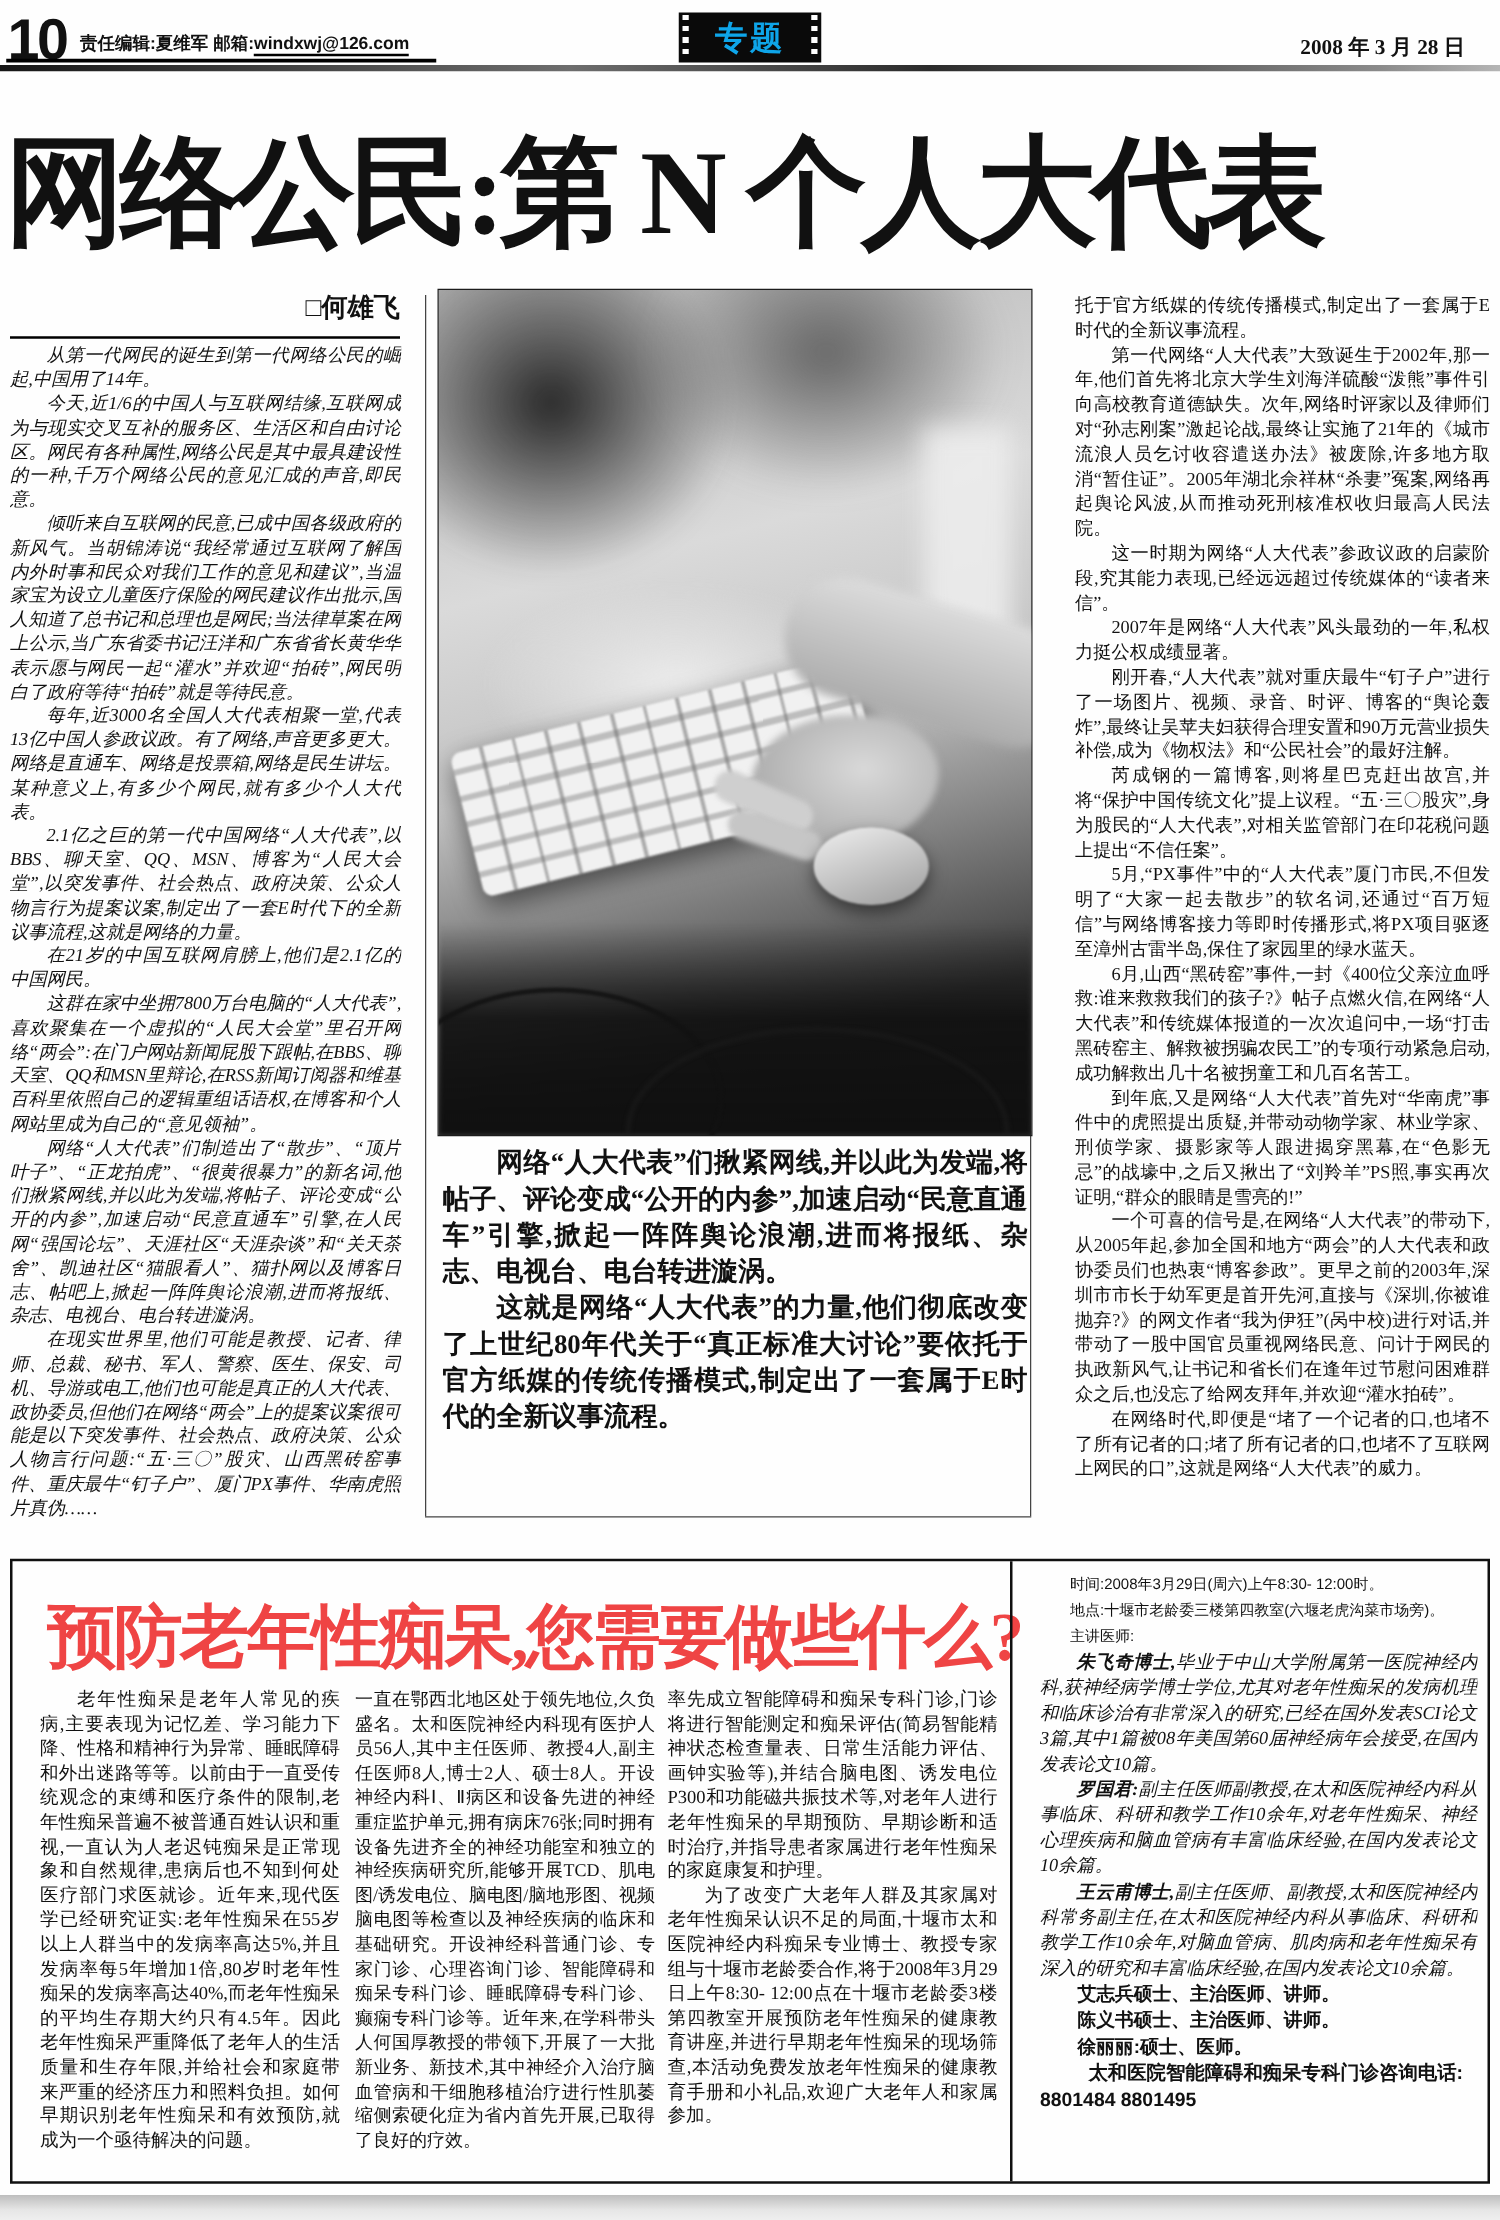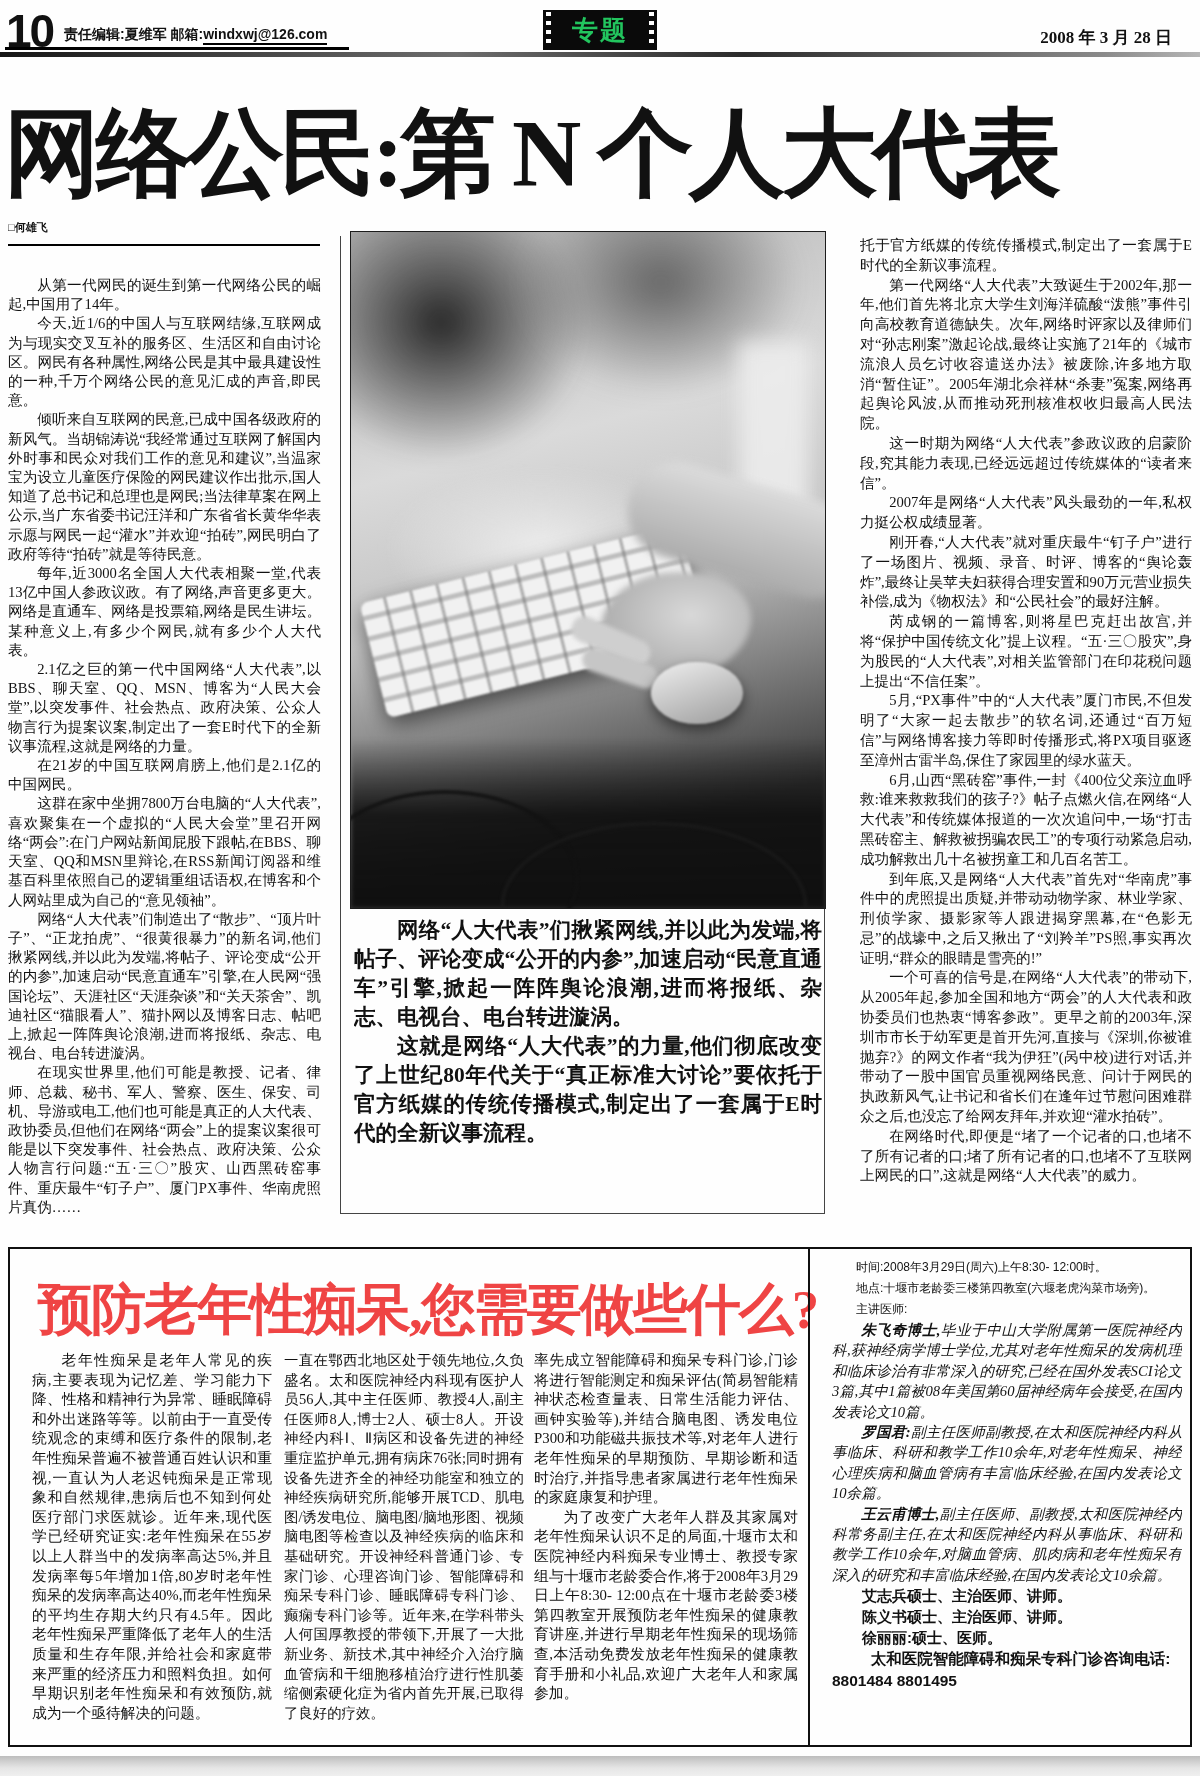--- a/index.html
+++ b/index.html
@@ -17,7 +17,7 @@
   .badge::before,.badge::after{content:"";position:absolute;top:2px;bottom:2px;width:5px;
          background:repeating-linear-gradient(to bottom,#fff 0 4px,#0a0a0a 4px 9px);}
   .badge::before{left:3px;} .badge::after{right:3px;}
-  .badge-text{color:#22c55e;font-family:Liberation Mono, monospace;font-weight:900;font-size:26px;letter-spacing:2px;}
+  .badge-text{color:#0ea5e9;font-family:Liberation Mono, monospace;font-weight:900;font-size:26px;letter-spacing:2px;}
   .issue-date{position:absolute;right:28px;top:26px;font-size:17px;font-weight:600;}
   .grad-rule{position:absolute;left:0;top:52px;width:1200px;height:5px;
              background:linear-gradient(to right,#161616,#6d6d6d 38%,#2b2b2b 62%,#8a8a8a 92%,#b5b5b5);}

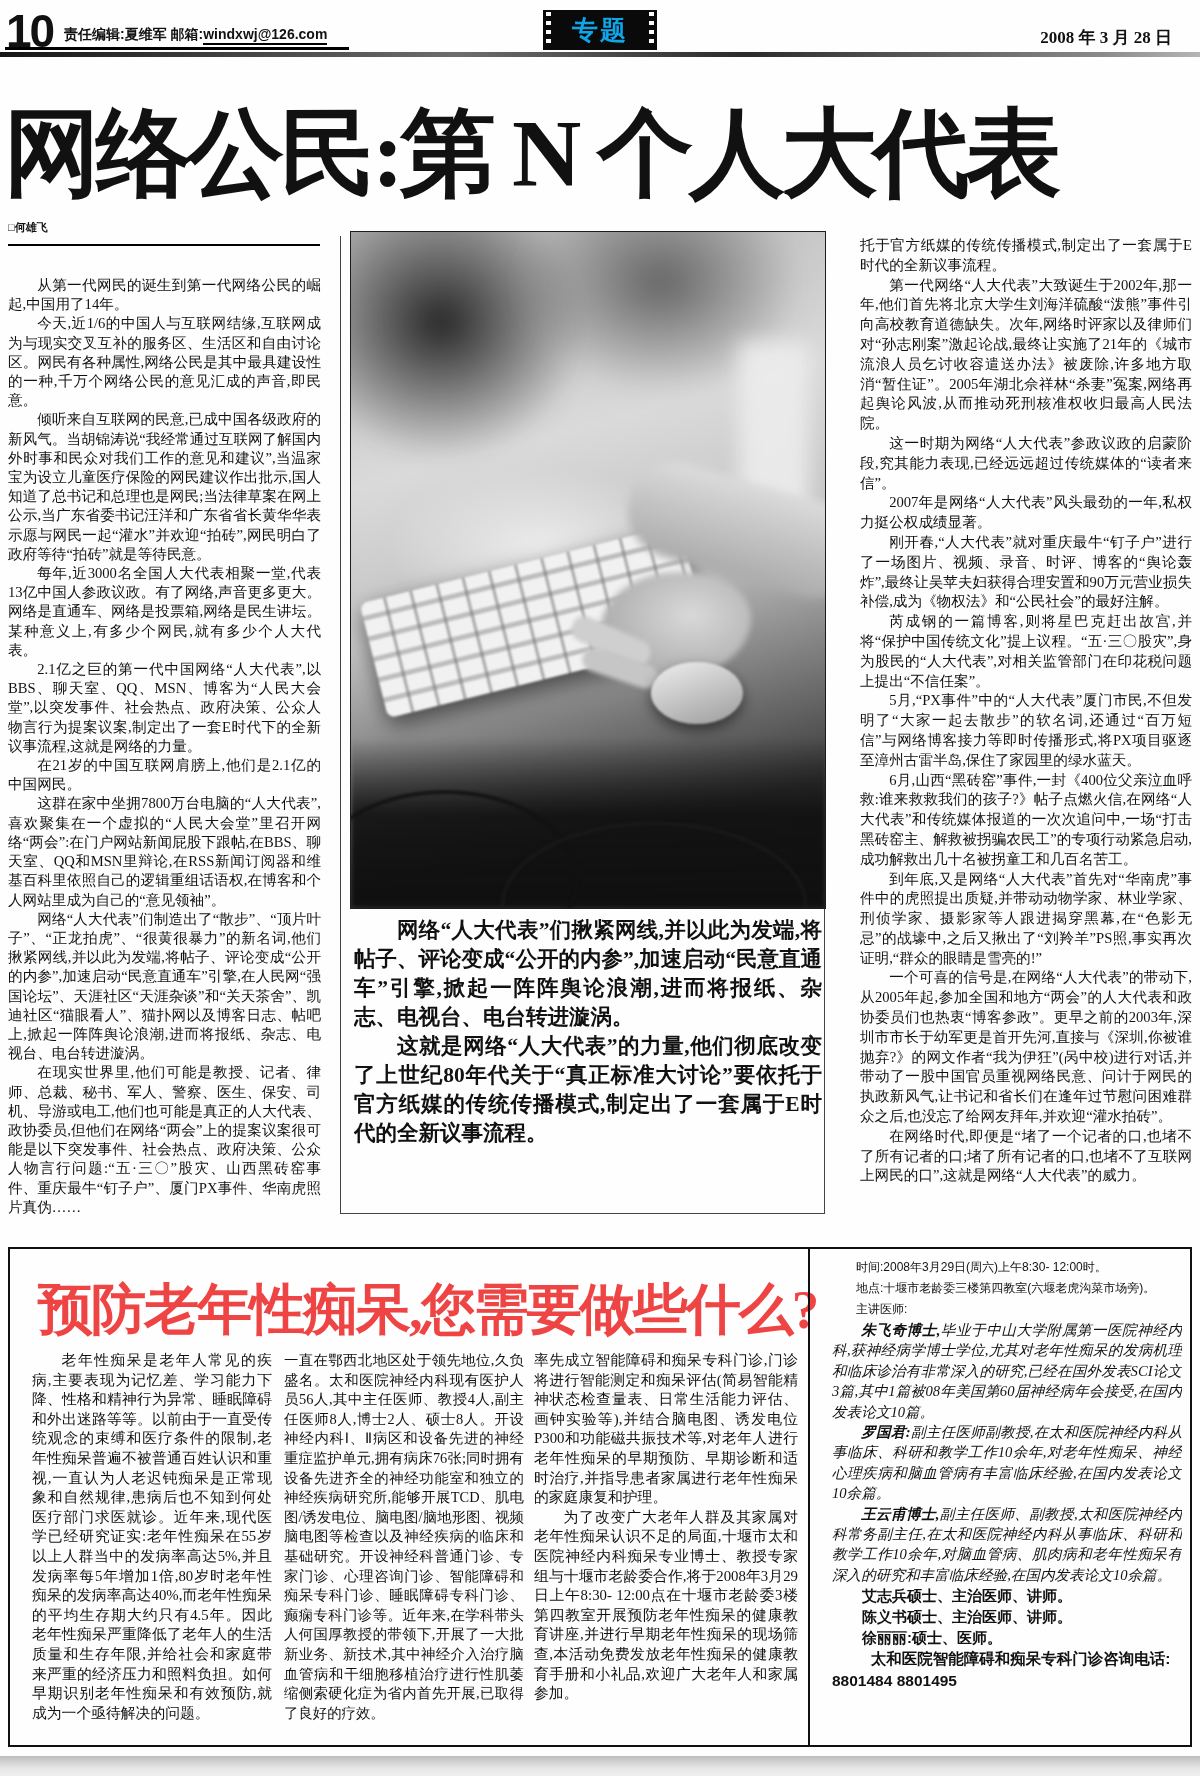--- a/index.html
+++ b/index.html
@@ -24,8 +24,8 @@
   
   .headline{position:absolute;left:4px;top:98px;width:1194px;margin:0;font-size:96px;line-height:112px;
             font-weight:900;letter-spacing:-4px;white-space:nowrap;font-family:"Liberation Serif",serif;}
-  .author{position:absolute;left:8px;top:220px;width:312px;font-size:11px;font-weight:700;
-          padding-bottom:9px;border-bottom:2px solid #000;}
+  .author{position:absolute;left:8px;top:232px;width:312px;font-size:21px;font-weight:700;
+          padding-bottom:9px;border-bottom:2px solid #000;text-align:right;}
   
   .body-col p{margin:0;text-indent:2em;text-align:justify;}
   .body-col p.no-indent{text-indent:0;}

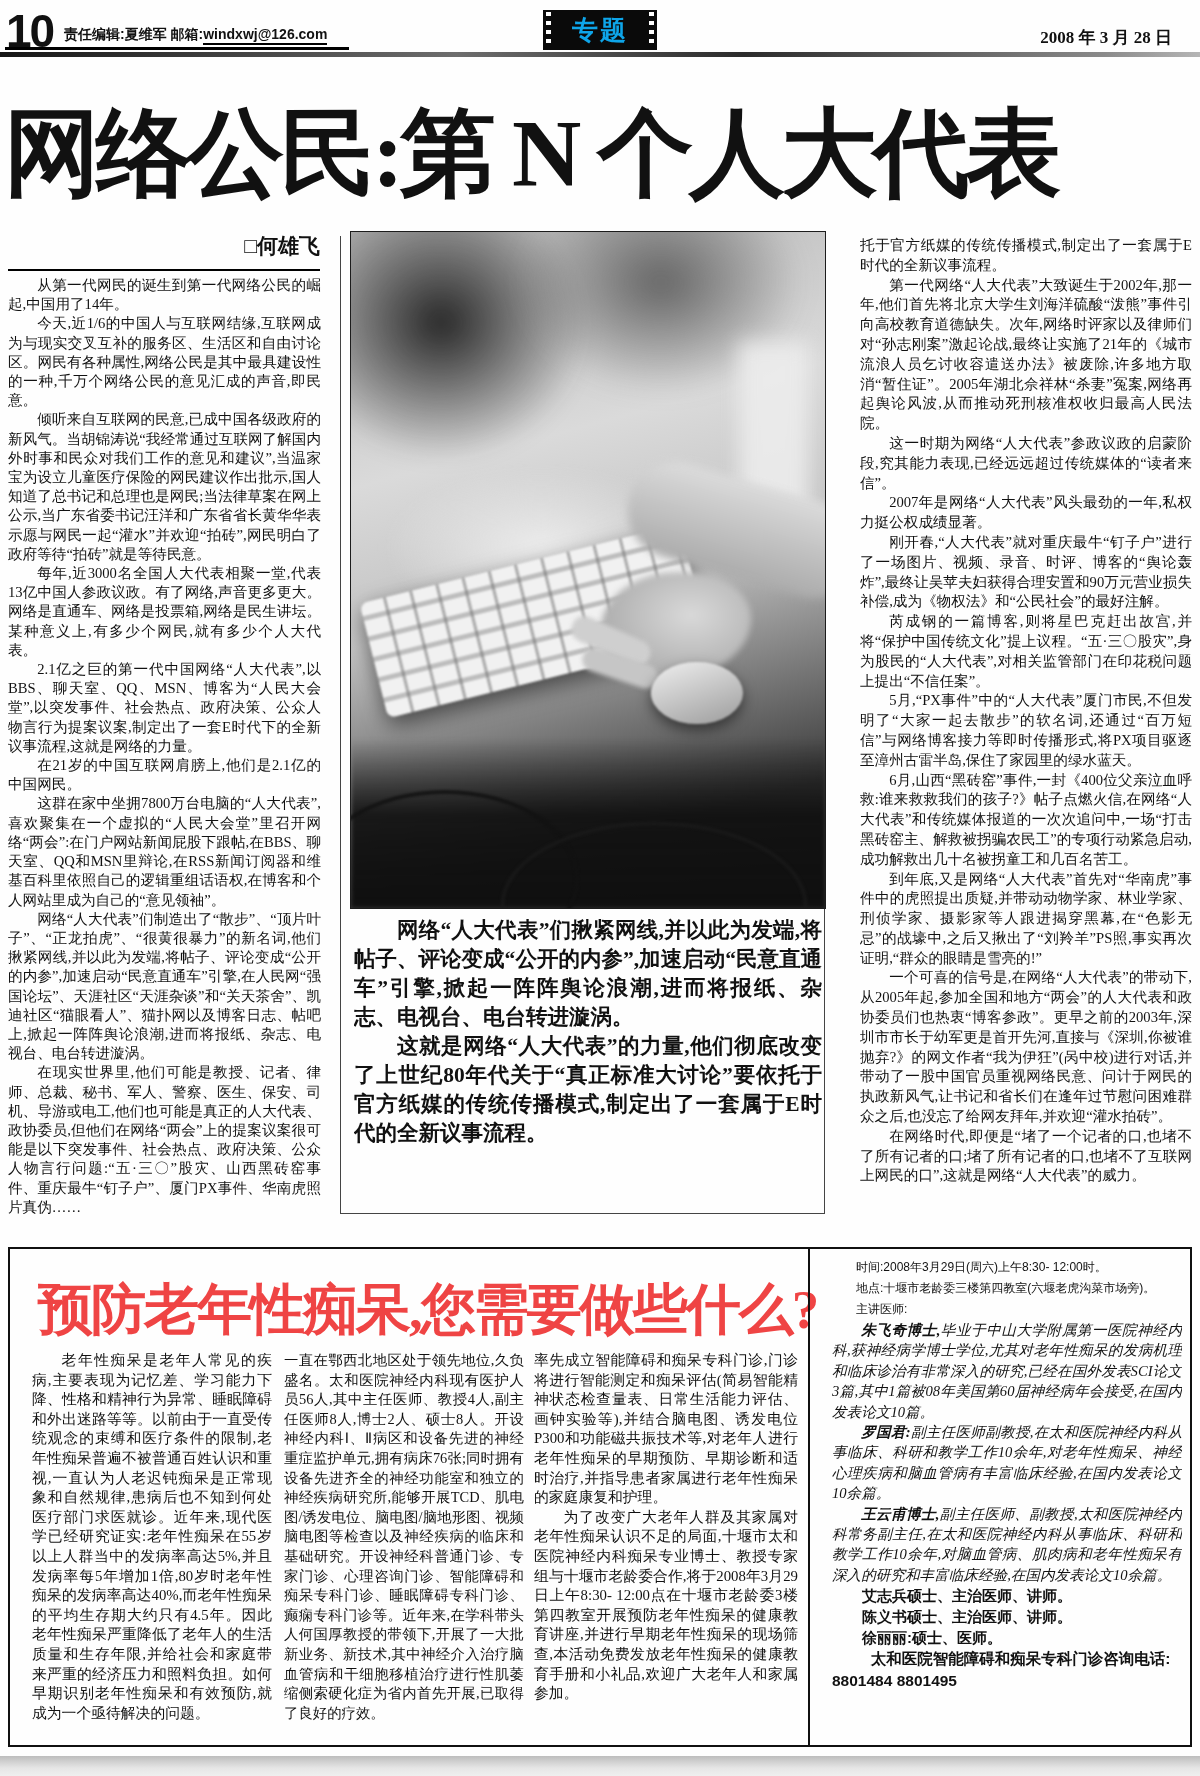--- a/index.html
+++ b/index.html
@@ -30,7 +30,7 @@
   .body-col p{margin:0;text-indent:2em;text-align:justify;}
   .body-col p.no-indent{text-indent:0;}
   .col-left{position:absolute;left:8px;top:276px;width:313px;height:938px;overflow:hidden;
-            font-size:14.6px;line-height:19.2px;}
+            font-size:14.6px;line-height:19.2px;font-style:italic;}
   .col-right{position:absolute;left:860px;top:236px;width:332px;height:1002px;overflow:hidden;
             font-size:14.6px;line-height:19.8px;}
   .vrule{position:absolute;width:1px;background:#444;}

